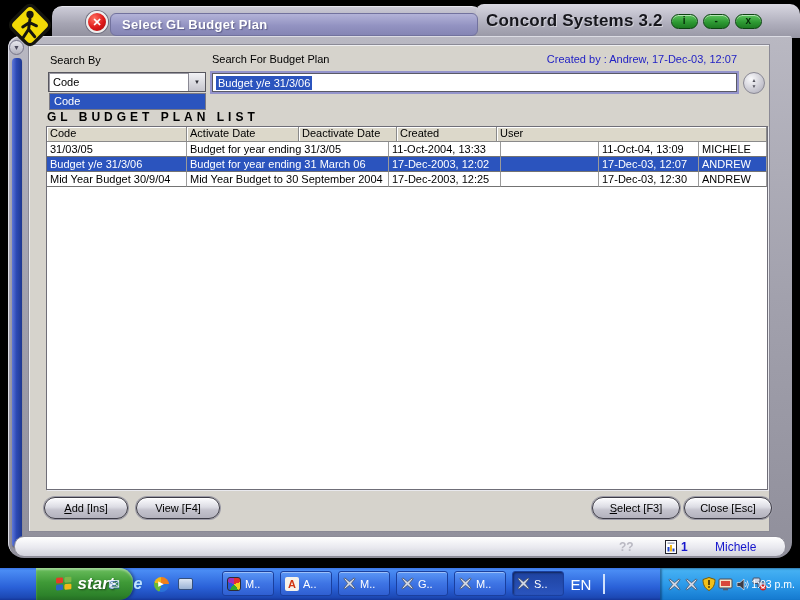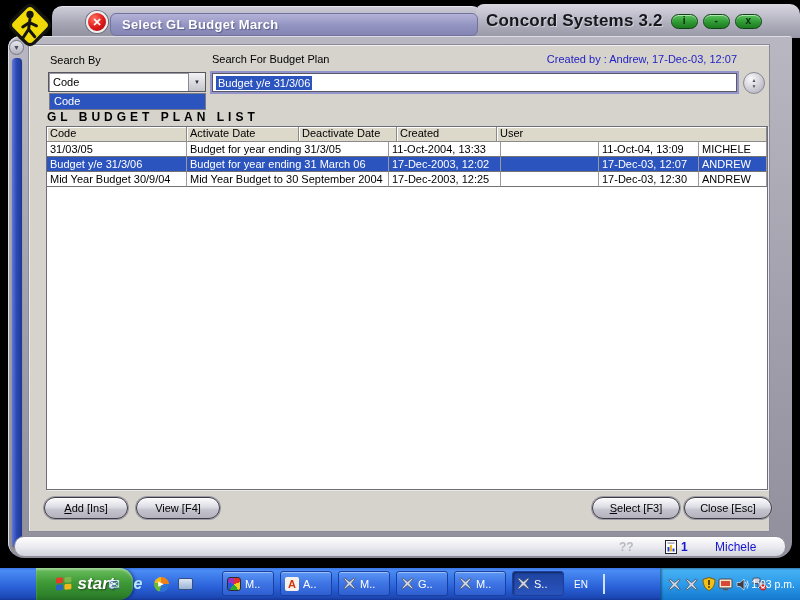--- a/index.html
+++ b/index.html
@@ -158,7 +158,7 @@
   </div>
 
   <div class="close-red">✕</div>
-  <div class="title-pill">Select GL Budget March</div>
+  <div class="title-pill">Select GL Budget Plan</div>
 
   <svg class="hazard-icon" viewBox="0 0 40 40">
     <rect x="9" y="9" width="22" height="22" rx="4" transform="rotate(45 20 20)" fill="#f2da06" stroke="#15150f" stroke-width="2.4"></rect>

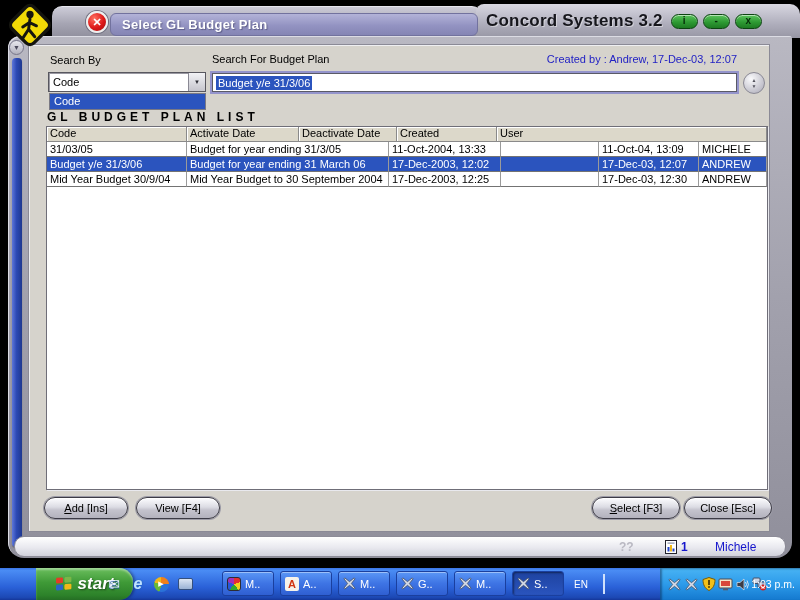--- a/index.html
+++ b/index.html
@@ -119,7 +119,7 @@
   .task-btn.active { background:linear-gradient(180deg,#1e43a0 0%,#2a54be 100%);
     box-shadow:inset 1px 1px 2px rgba(0,0,0,.45); }
   .lang-ind { position:absolute; left:566px; top:4px; width:30px; height:24px; color:#fff;
-    font-size:10px; display:flex; align-items:center; justify-content:center; }
+    font-size:15px; display:flex; align-items:center; justify-content:center; }
   .tb-divider { position:absolute; left:603px; top:6px; width:2px; height:20px; background:#cfe0fb; }
   .tray { position:absolute; left:660px; top:0; width:140px; height:32px;
     background:linear-gradient(180deg,#49b4f4 0%,#2d9bea 50%,#1479cf 100%);

